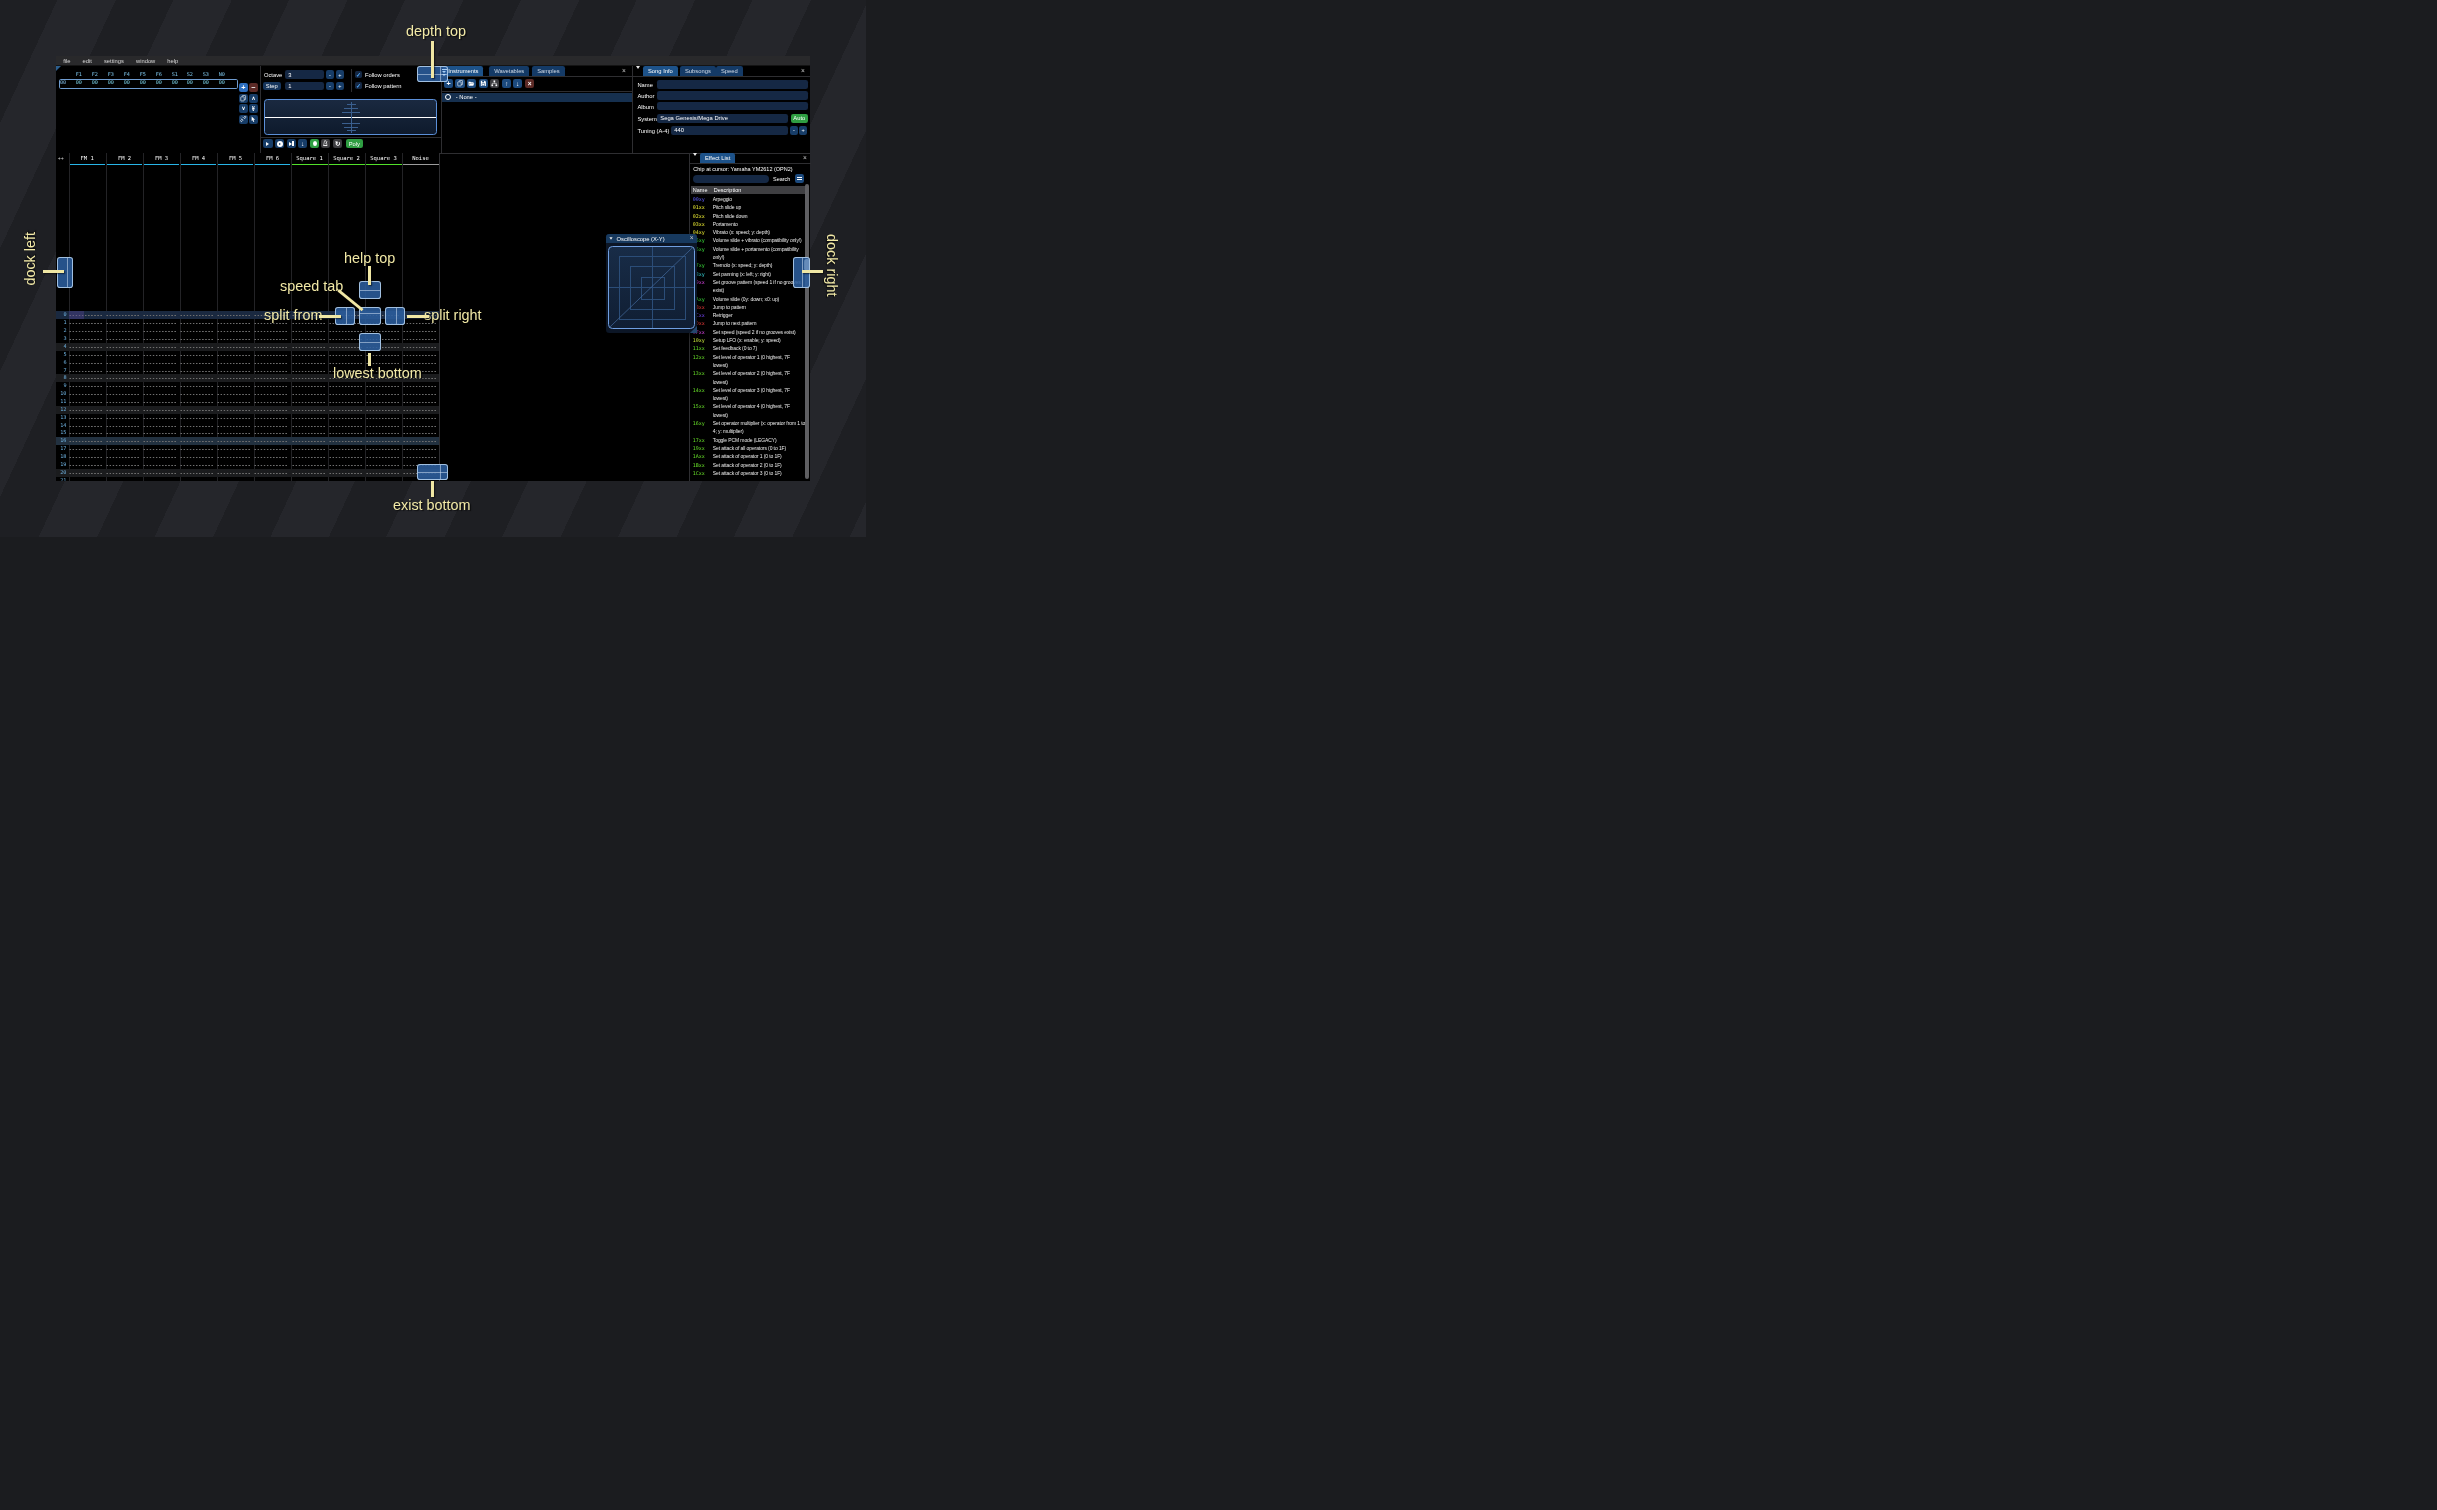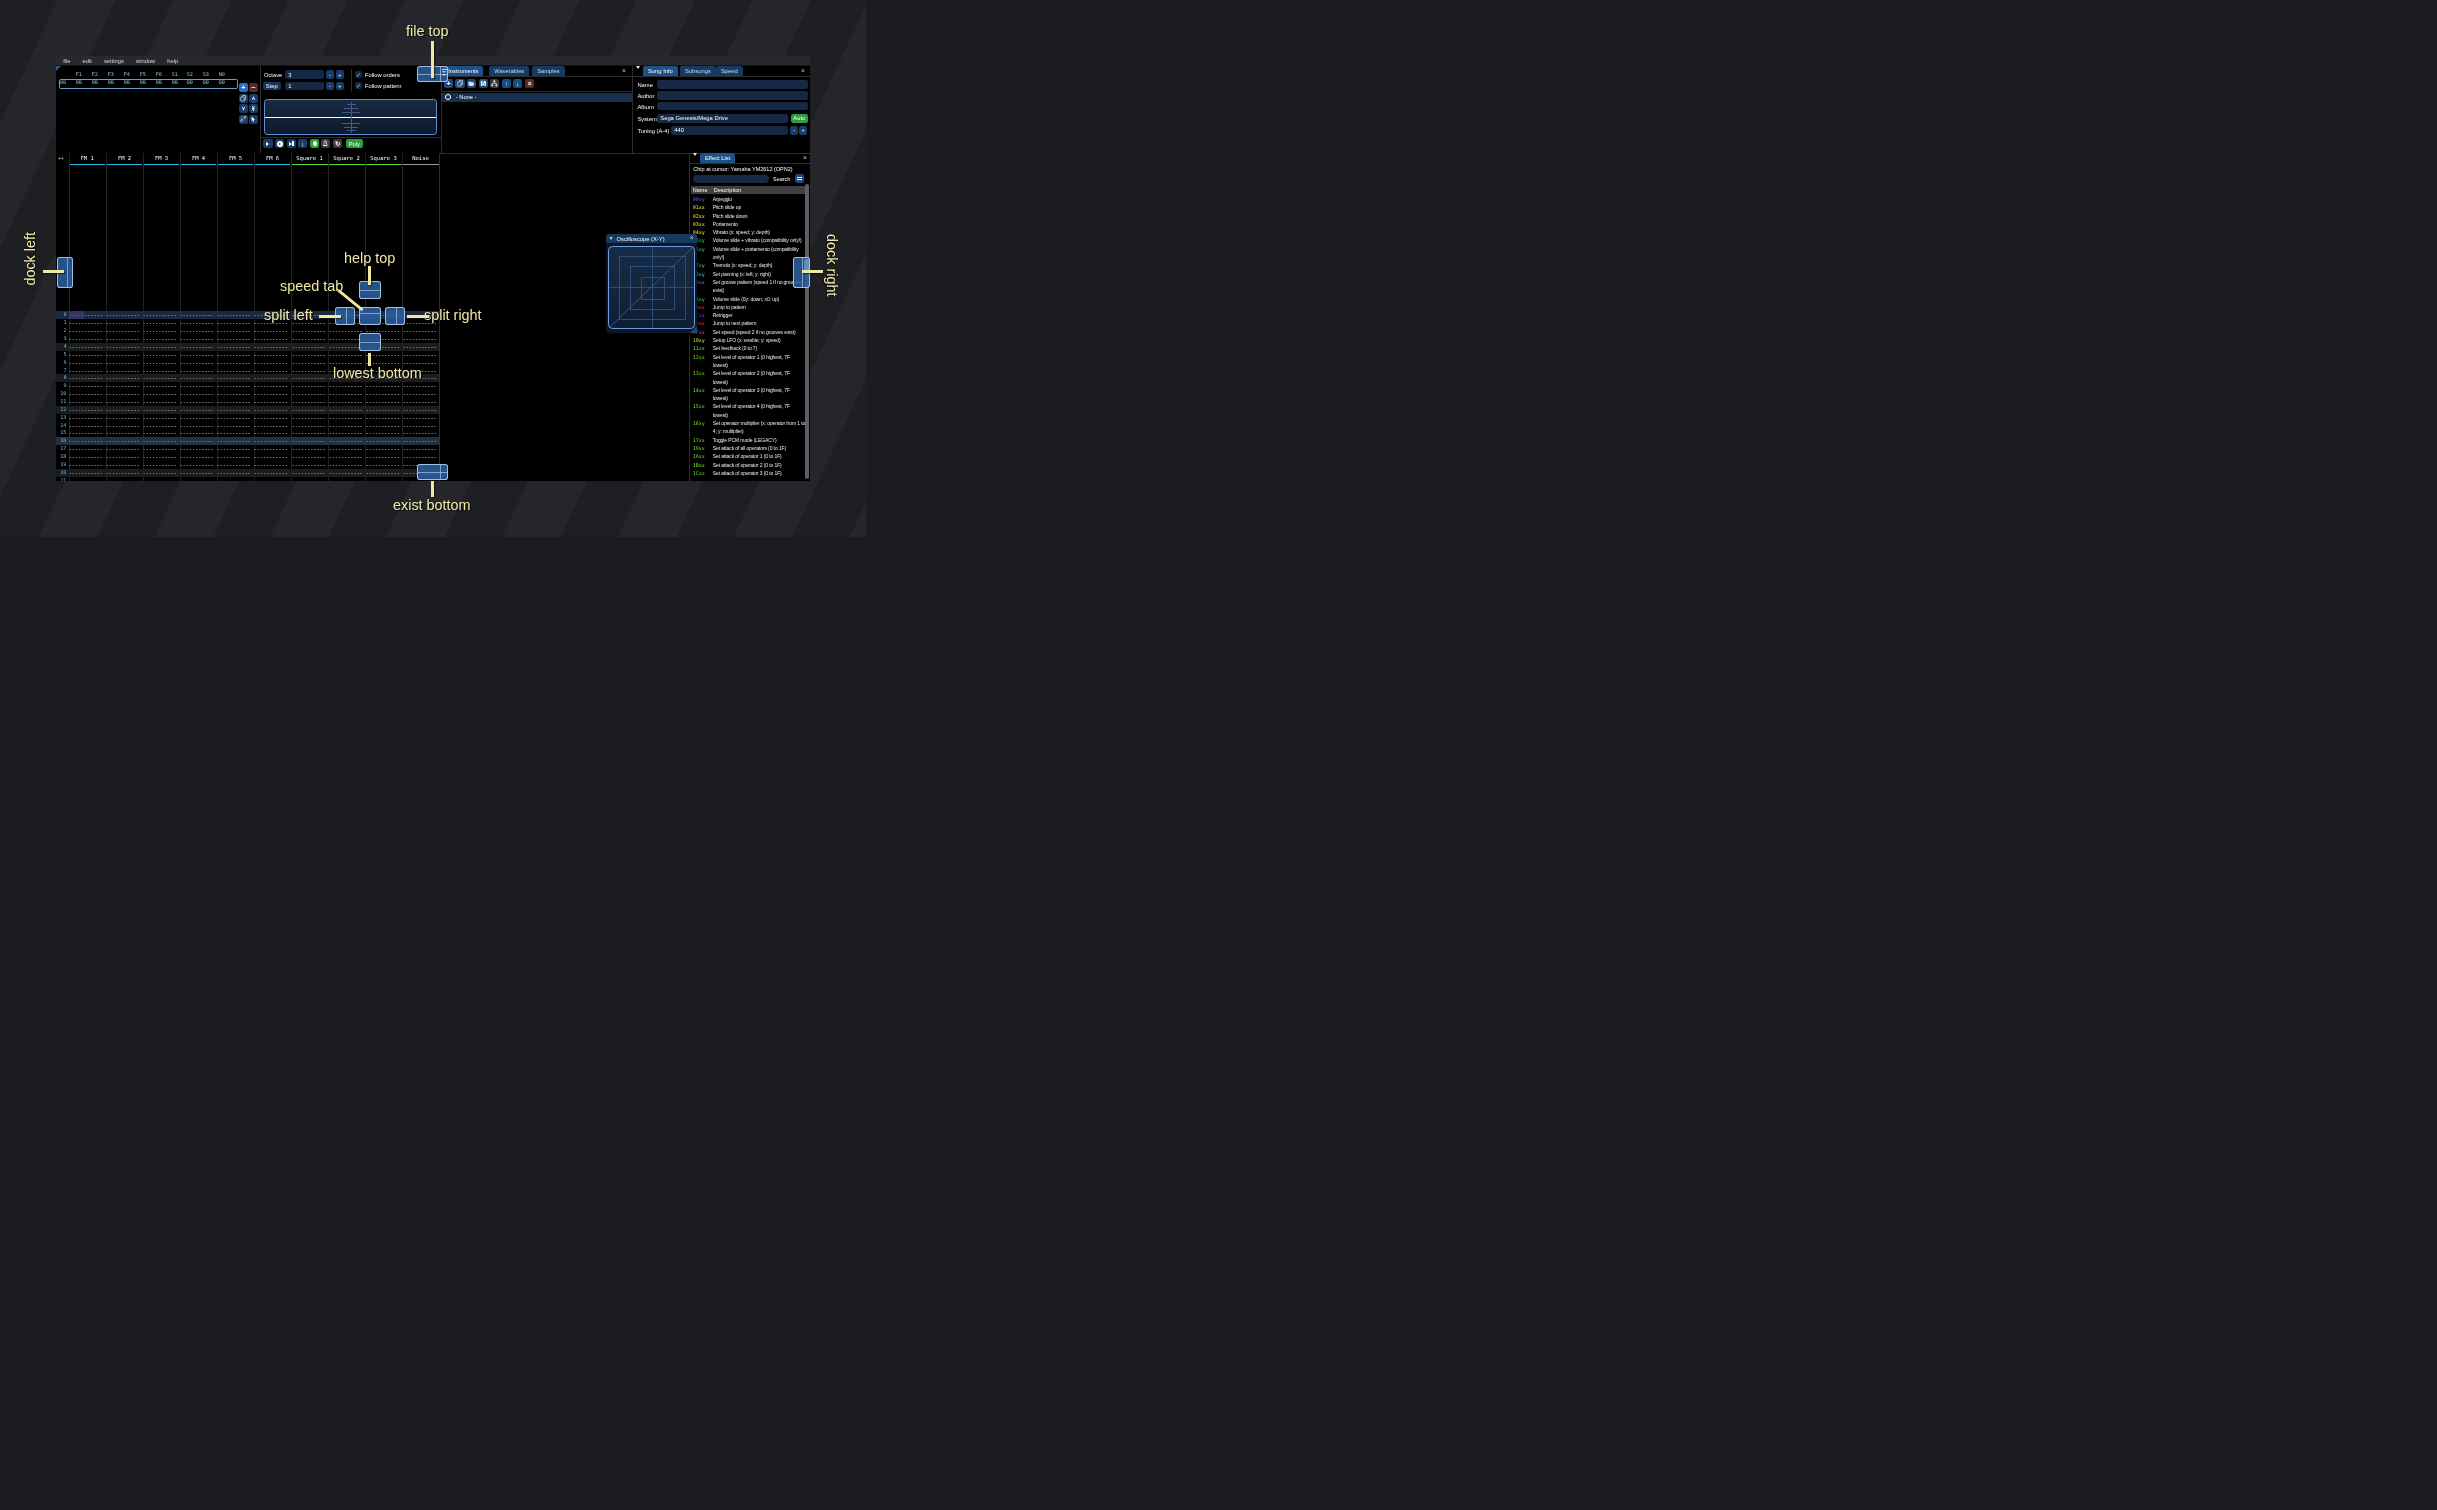--- a/index.html
+++ b/index.html
@@ -790,7 +790,7 @@
       <span class="abs" style="left:24px;top:7.2px;width:0;height:0;border-left:2.5px solid transparent;border-right:2.5px solid transparent;border-top:2.8px solid #a8cdf4;"></span>
     </span>
   </div>
-  <div class="olabel" style="left:406px;top:23px;">file top</div>
+  <div class="olabel" style="left:406px;top:23px;">depth top</div>
   <div class="oconn" style="left:431px;top:41px;width:2.8px;height:37px;"></div>
 
   <div class="dockbtn" style="left:417px;top:464px;width:31px;height:15.5px;">

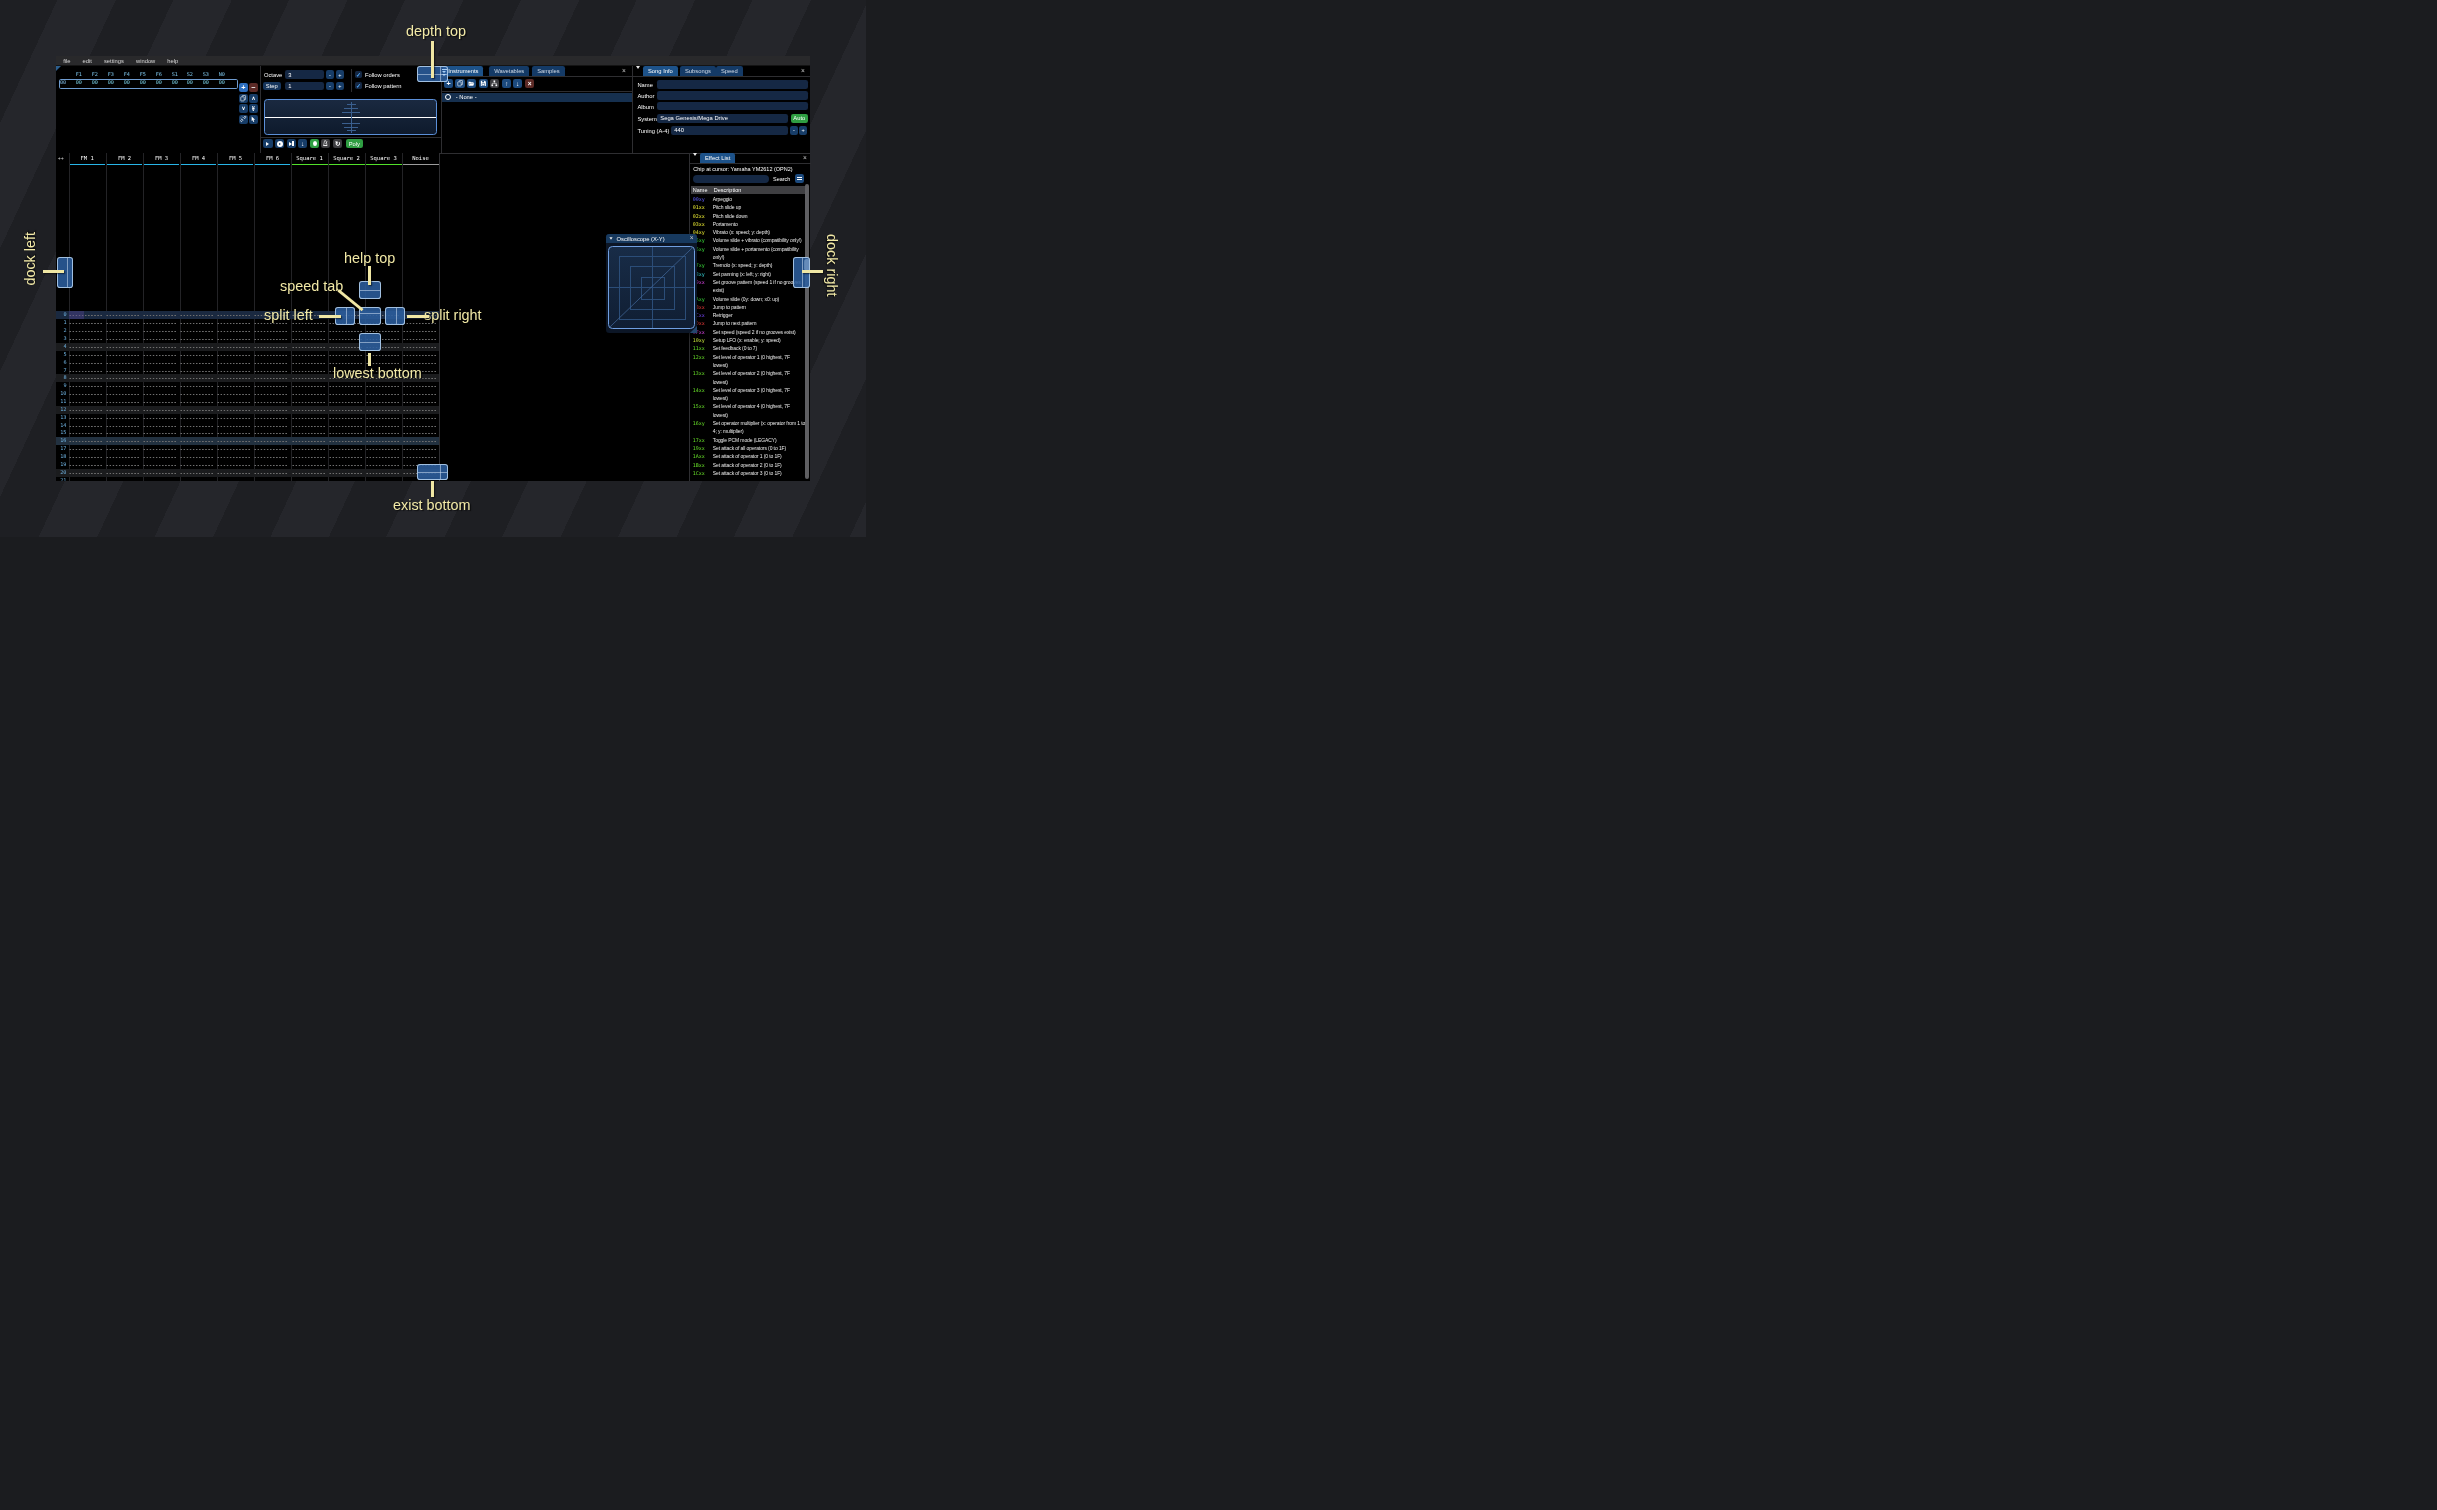--- a/index.html
+++ b/index.html
@@ -835,7 +835,7 @@
   <svg class="abs" style="left:334px;top:287px;z-index:70;" width="33" height="26.5" viewBox="0 0 60 48">
     <line x1="8" y1="6" x2="52" y2="42" stroke="#f0e7a4" stroke-width="5"></line>
     </svg>
-  <div class="olabel" style="left:264px;top:307px;">split left</div>
+  <div class="olabel" style="left:264px;top:307px;">split from</div>
   <div class="oconn" style="left:319px;top:315px;width:22px;height:2.8px;"></div>
   <div class="olabel" style="left:424px;top:307px;">split right</div>
   <div class="oconn" style="left:407px;top:315px;width:22px;height:2.8px;"></div>

